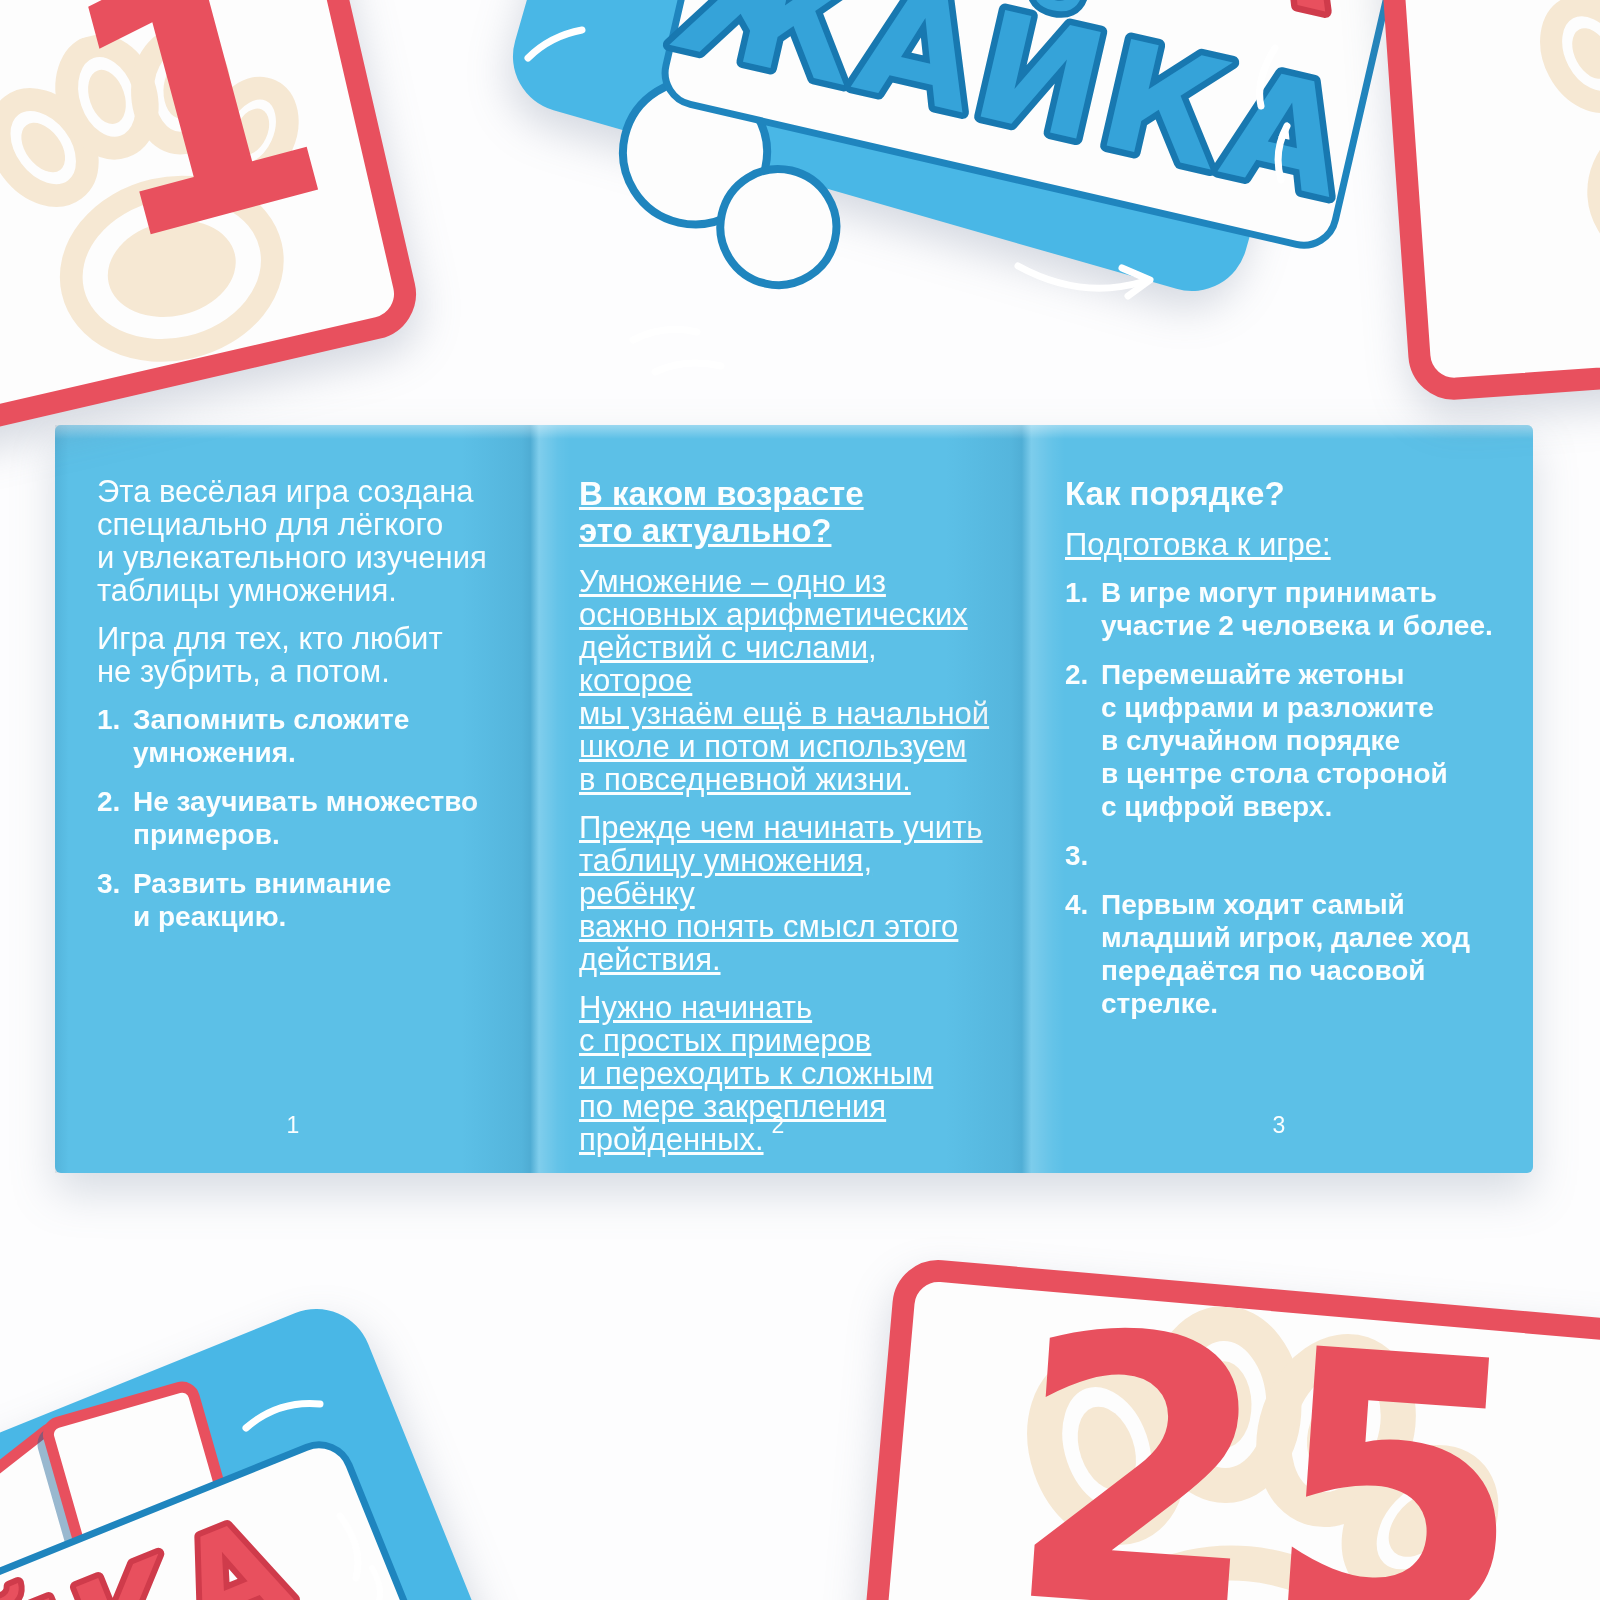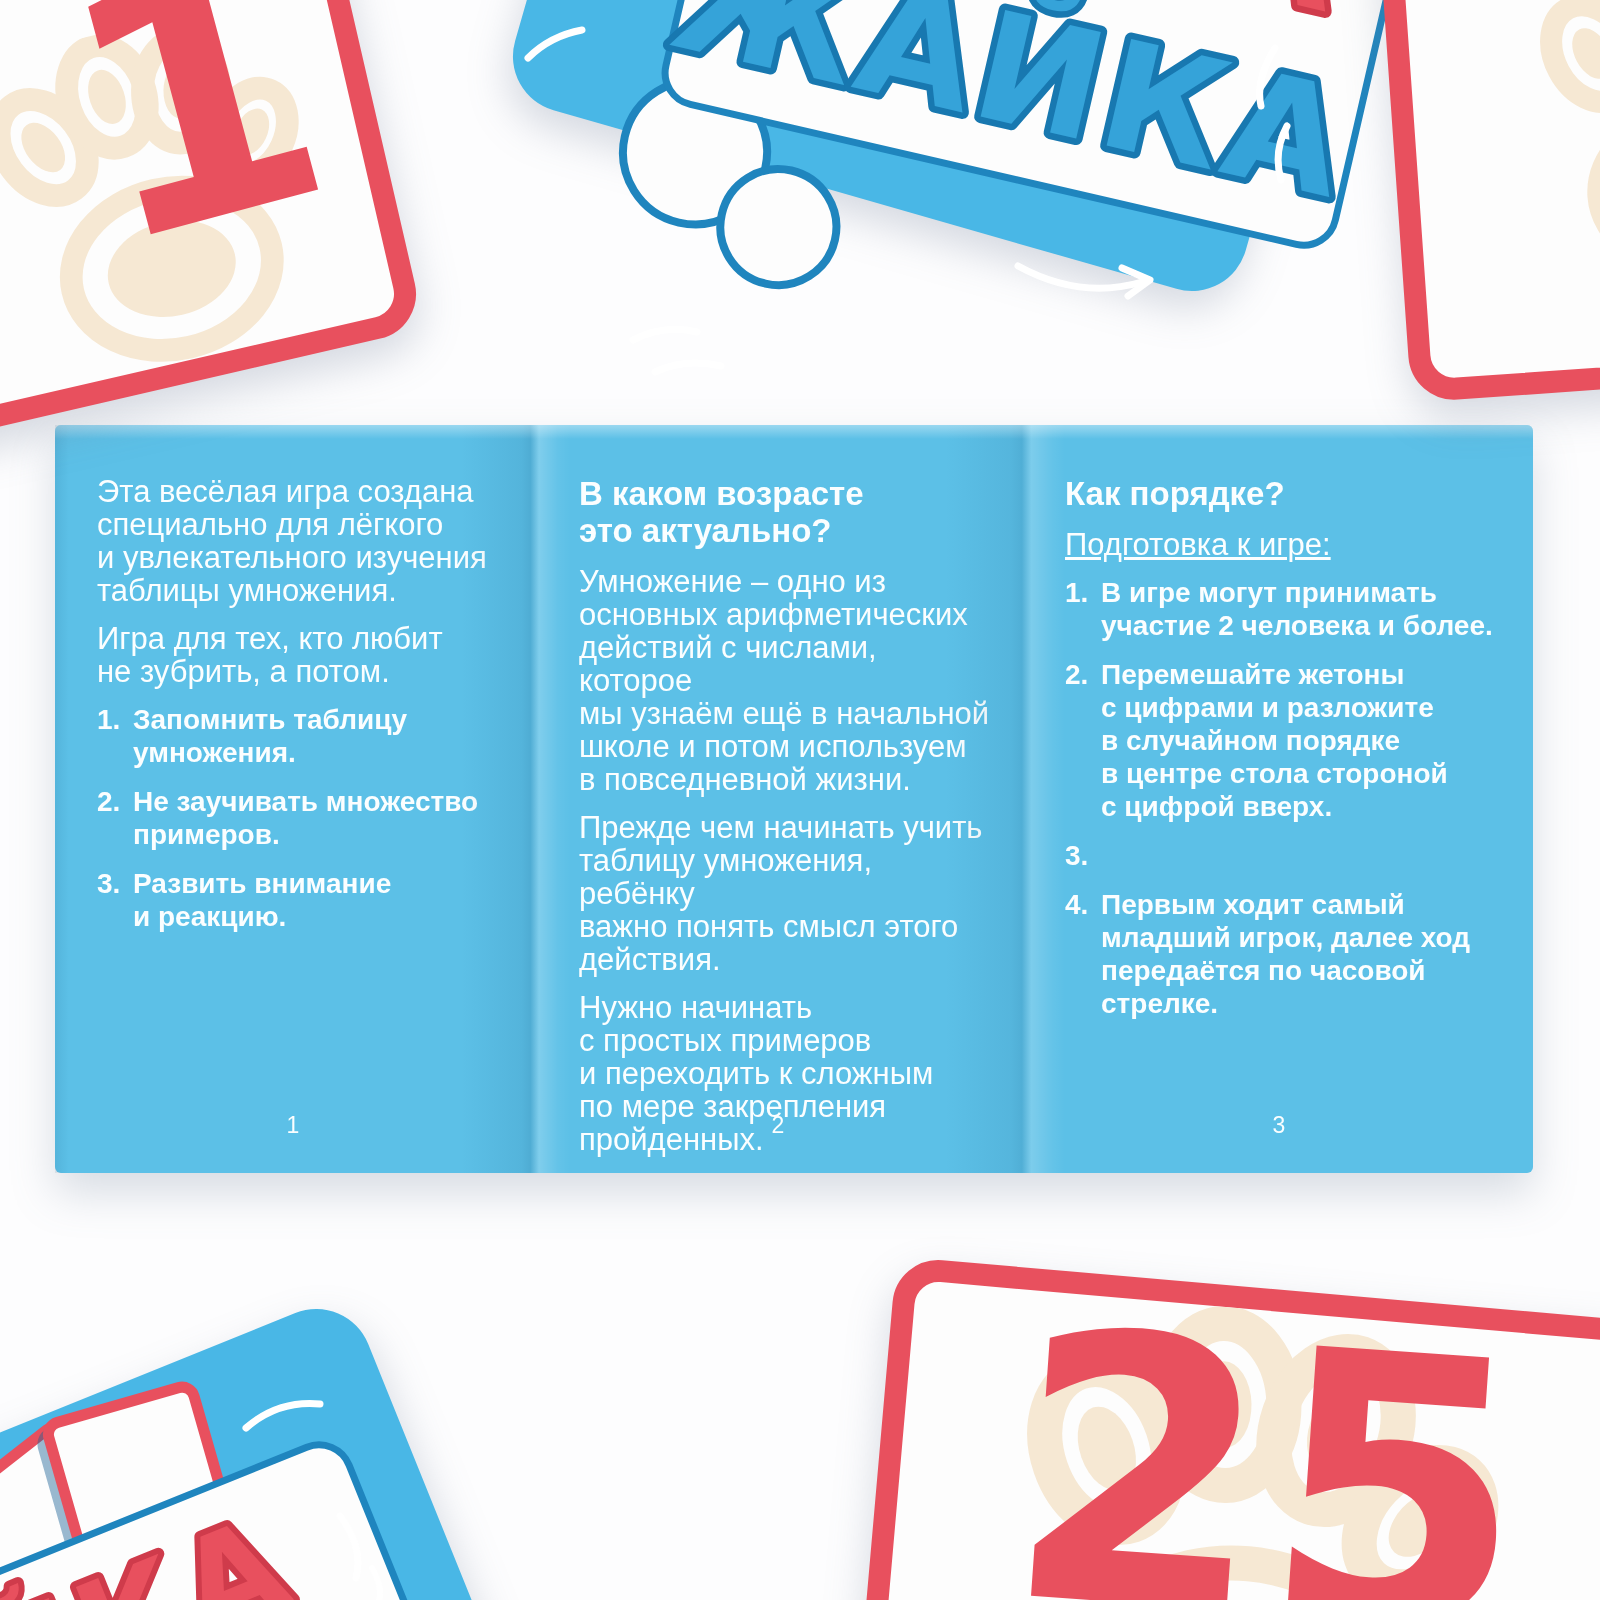--- a/index.html
+++ b/index.html
@@ -44,7 +44,7 @@
     background:linear-gradient(90deg, rgba(15,75,115,.10), rgba(15,75,115,0)); }
   .panel { position:relative; box-sizing:border-box; color:#fbfeff; }
   .panel-1 { width:476px; padding:50px 34px 0 42px; }
-  .panel-2 { width:494px; padding:50px 30px 0 48px; }
+  .panel-2 { width:494px; padding:50px 30px 0 48px;text-decoration:underline; }
   .panel-3 { width:508px; padding:50px 30px 0 40px; }
   .panel p { margin:0 0 15px 0; font-size:31px; line-height:33px; white-space:pre-line; }
   .panel h2 { margin:30px 0 16px 0; font-size:33px; line-height:37px; white-space:pre-line; }

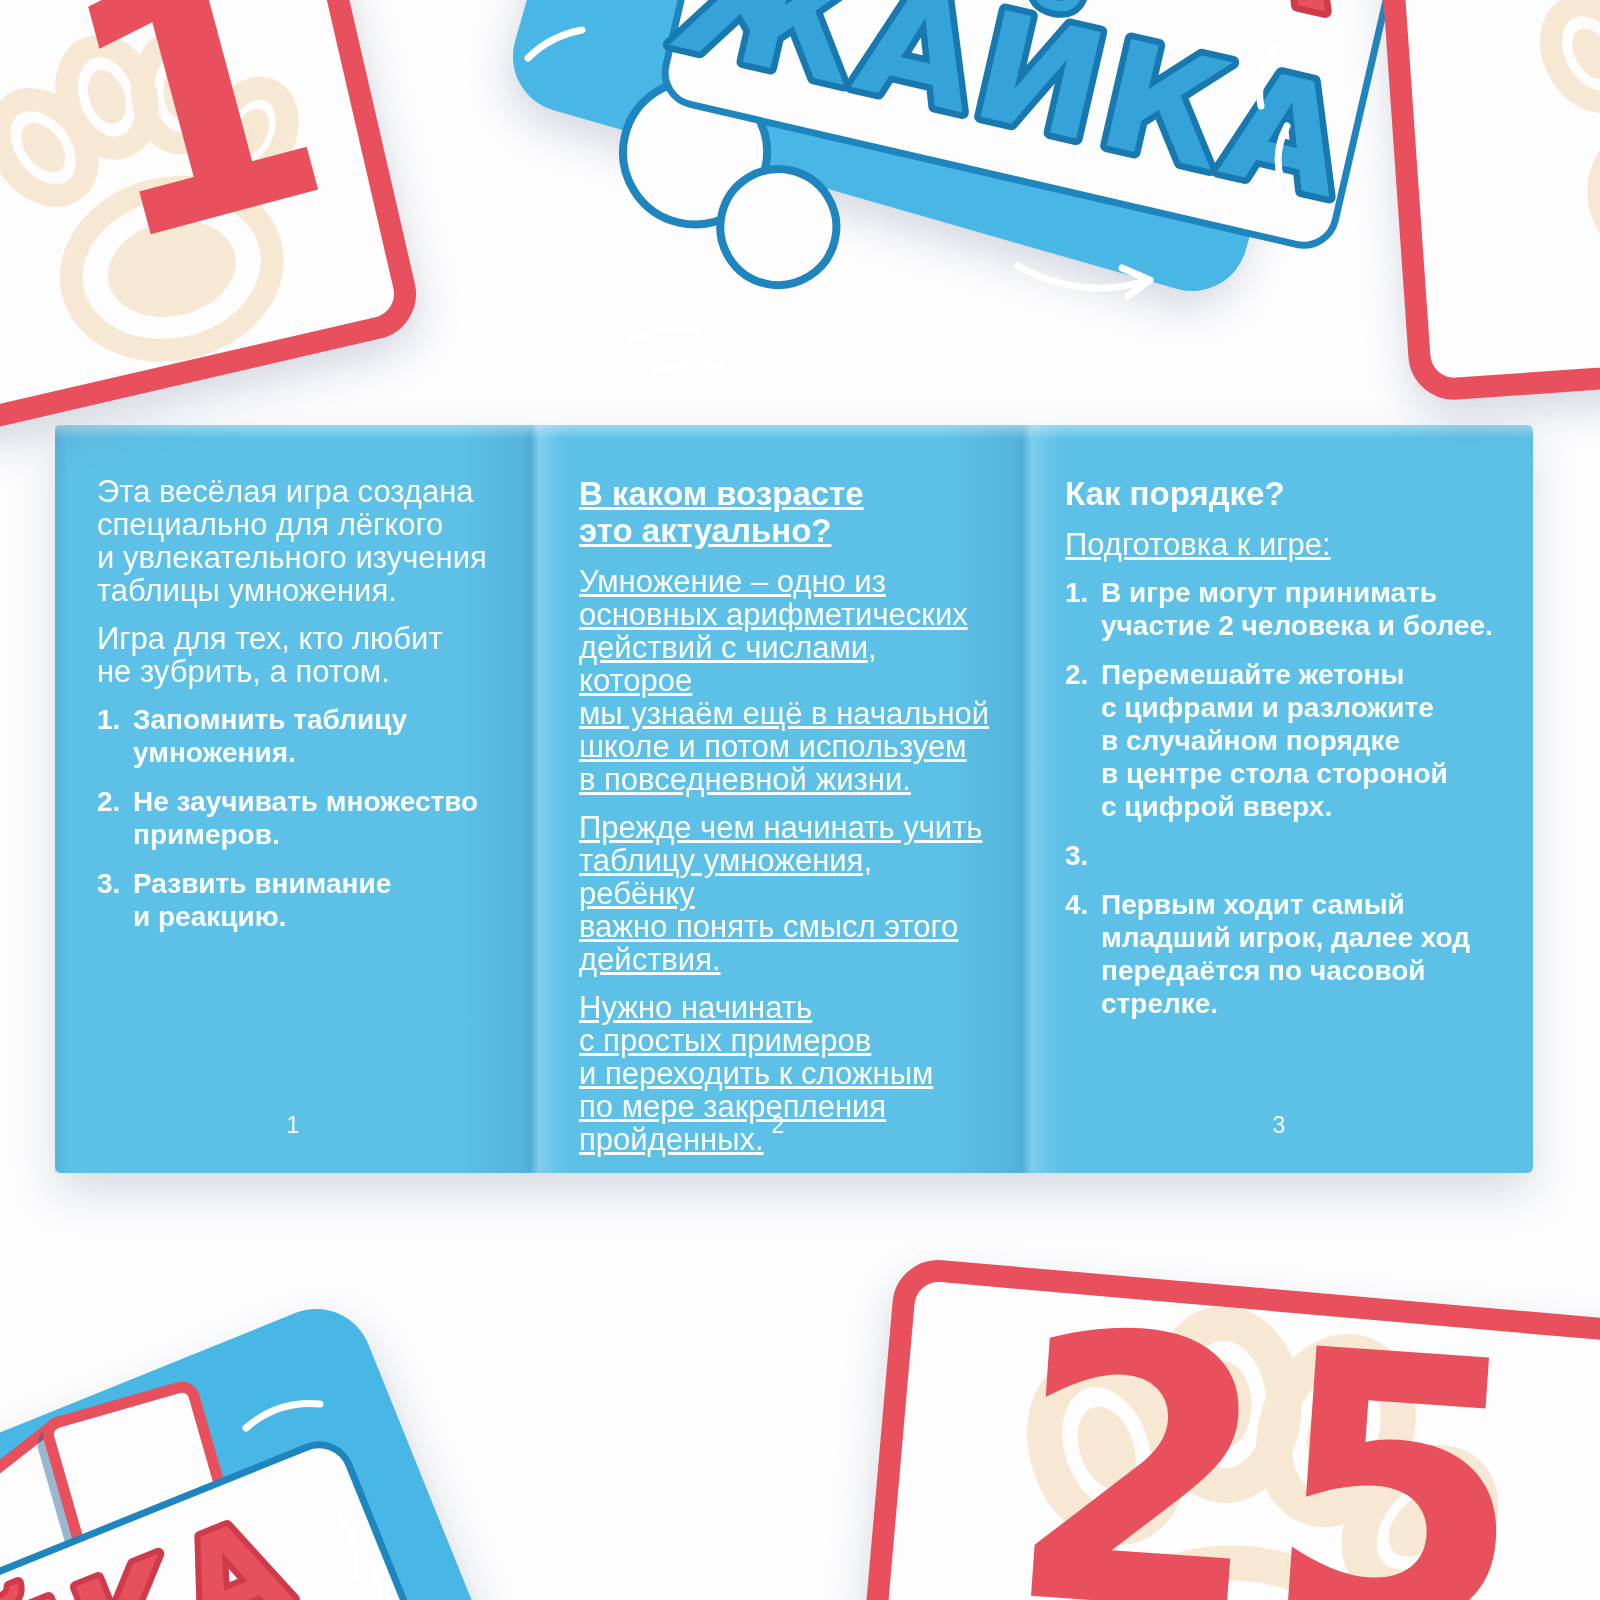--- a/index.html
+++ b/index.html
@@ -103,7 +103,7 @@
 не зубрить, а потом.</p>
       <div class="oli">
         <span class="num">1.</span>
-        <span class="itext">Запомнить таблицу
+        <span class="itext">Запомнить сложите
 умножения.</span>
       </div>
       <div class="oli">

